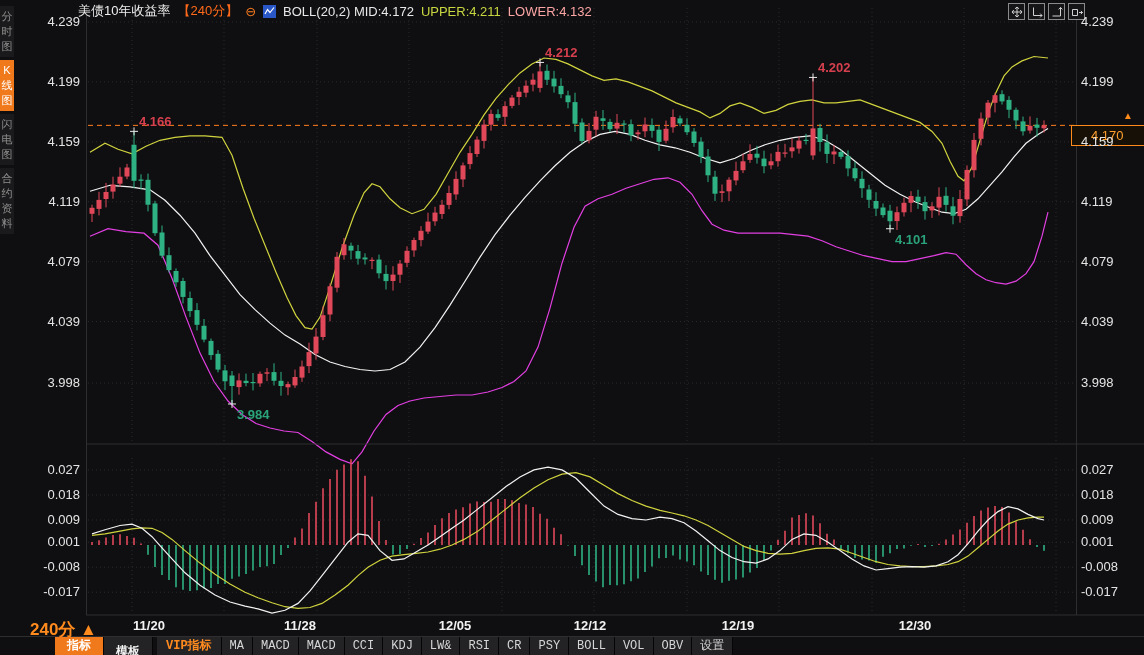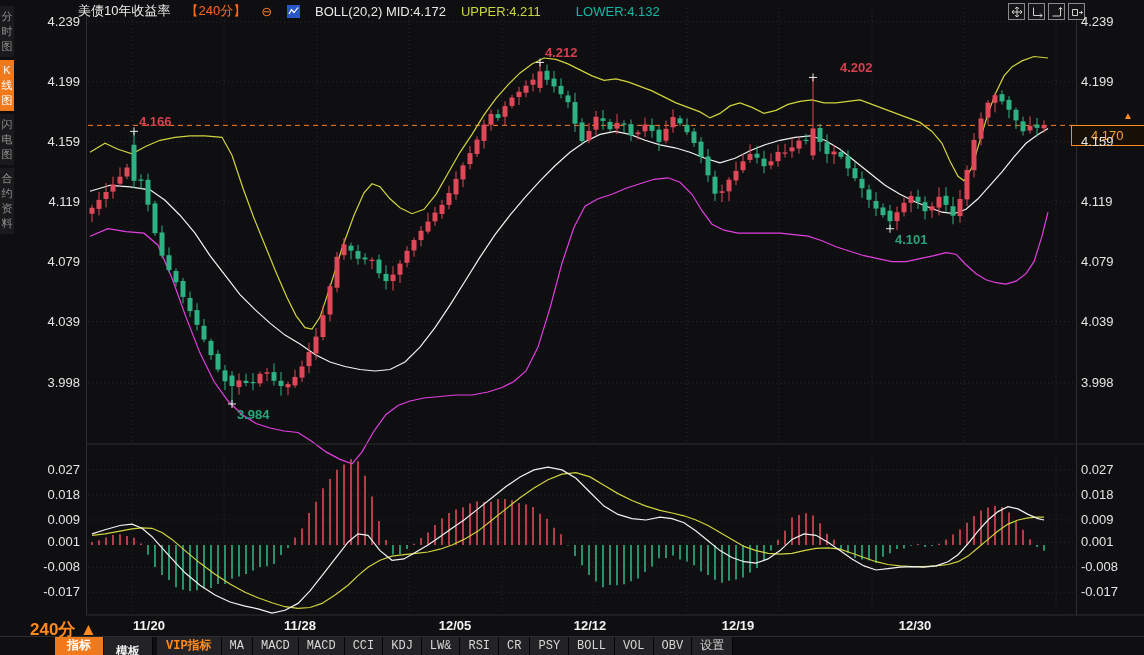--- a/index.html
+++ b/index.html
@@ -13,7 +13,7 @@
   .stab span{display:block;line-height:13px;}
   .stab.active{background:#f0791c;color:#fff;}
   
-  #header{position:absolute;left:78px;top:3px;height:16px;display:flex;align-items:center;gap:15px;font-size:13px;white-space:nowrap;}
+  #header{position:absolute;left:78px;top:3px;height:16px;display:flex;align-items:center;gap:7px;font-size:13px;white-space:nowrap;}
   #hdr-title{color:#ededed;}
   #hdr-period{color:#ff6a1a;}
   #hdr-collapse{color:#ff7d1f;font-size:13px;line-height:13px;}

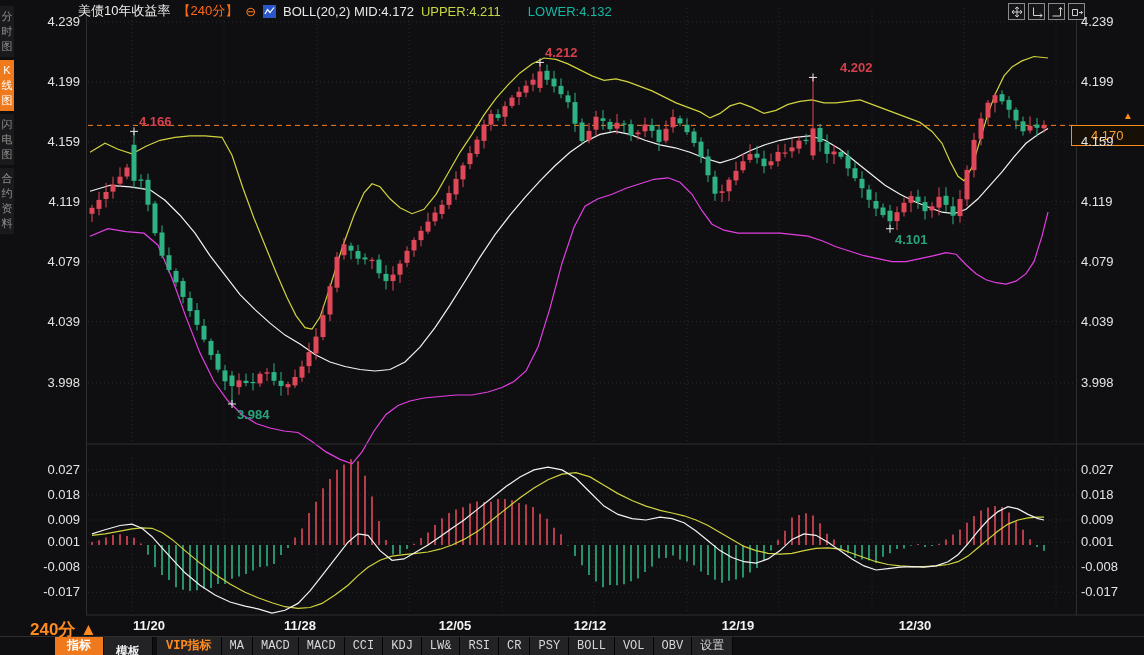--- a/index.html
+++ b/index.html
@@ -19,7 +19,7 @@
   #hdr-collapse{color:#ff7d1f;font-size:13px;line-height:13px;}
   #hdr-boll{color:#e8e8e8;}
   #hdr-upper{color:#c8d640;}
-  #hdr-lower{color:#14b8a6;margin-left:20px;}
+  #hdr-lower{color:#fca5a5;}
   
   #wincontrols{position:absolute;left:1008px;top:3px;display:flex;gap:3px;}
   .wicon{width:15px;height:15px;border:1px solid #8a8a8a;background:#151517;display:flex;align-items:center;justify-content:center;}

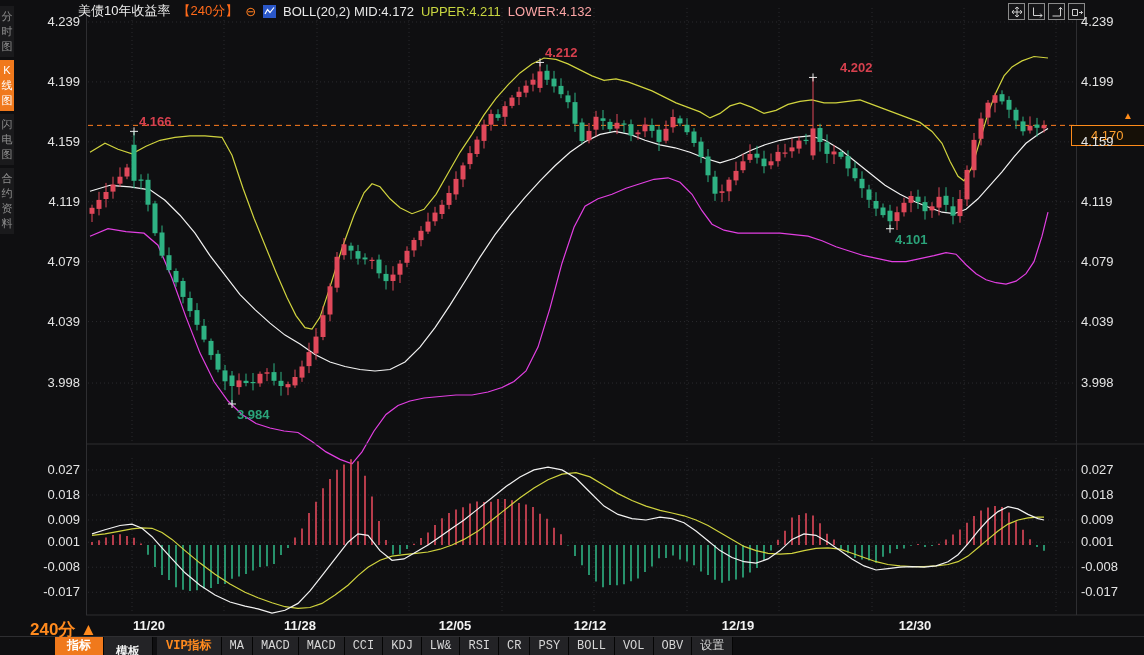--- a/index.html
+++ b/index.html
@@ -589,7 +589,7 @@
   <div id="annotations">
       <div class="annot" style="color: rgb(214, 64, 78); left: 139px; top: 114.354px;">4.166</div>
       <div class="annot" style="color: rgb(214, 64, 78); left: 545px; top: 45.446px;">4.212</div>
-      <div class="annot" style="color: rgb(214, 64, 78); left: 840px; top: 60.426px;">4.202</div>
+      <div class="annot" style="color: rgb(214, 64, 78); left: 818px; top: 60.426px;">4.202</div>
       <div class="annot" style="color: rgb(43, 163, 122); left: 237px; top: 406.99px;">3.984</div>
       <div class="annot" style="color: rgb(43, 163, 122); left: 895px; top: 231.724px;">4.101</div>
     </div>

